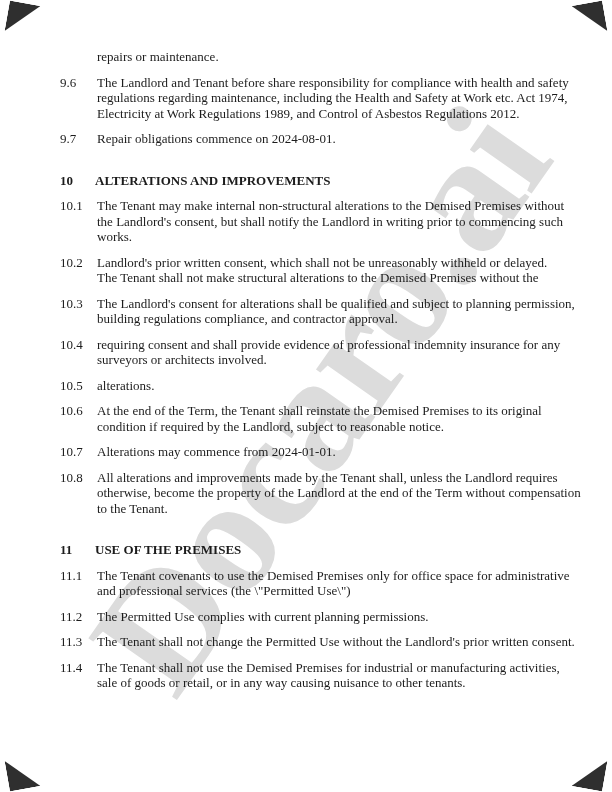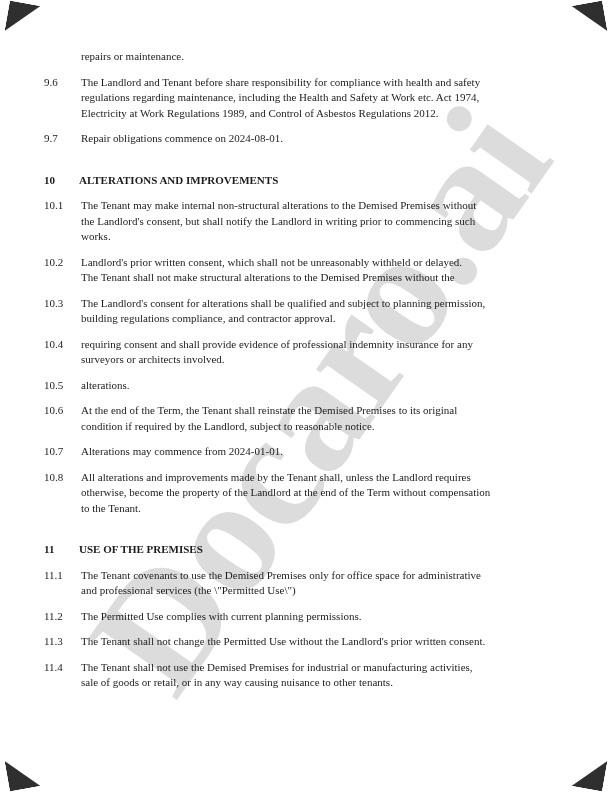--- a/index.html
+++ b/index.html
@@ -26,9 +26,9 @@
   }
   
   .flow{
-    position:absolute;left:44px;top:49px;width:480px;
+    position:absolute;left:60px;top:49px;width:480px;
     z-index:1;
-    font-size:11px;line-height:15.5px;
+    font-size:13px;line-height:15.5px;
   }
   .block{
     display:grid;

